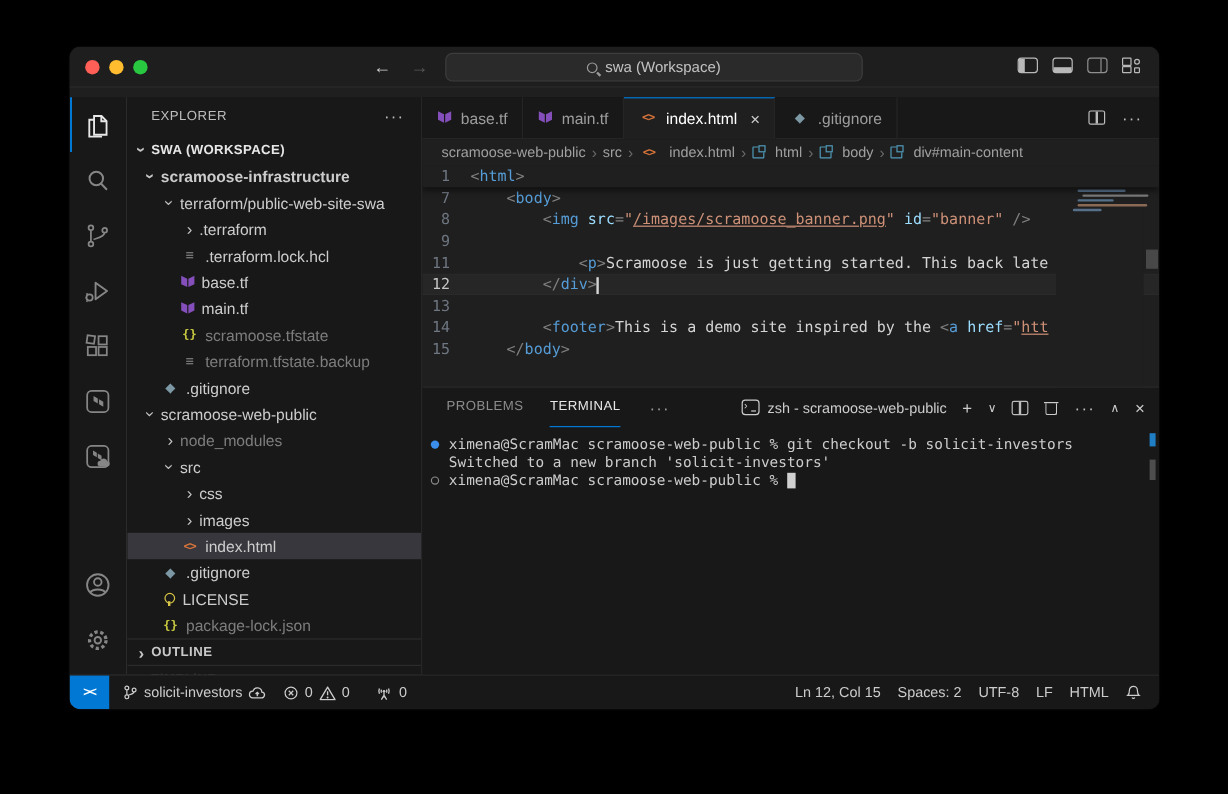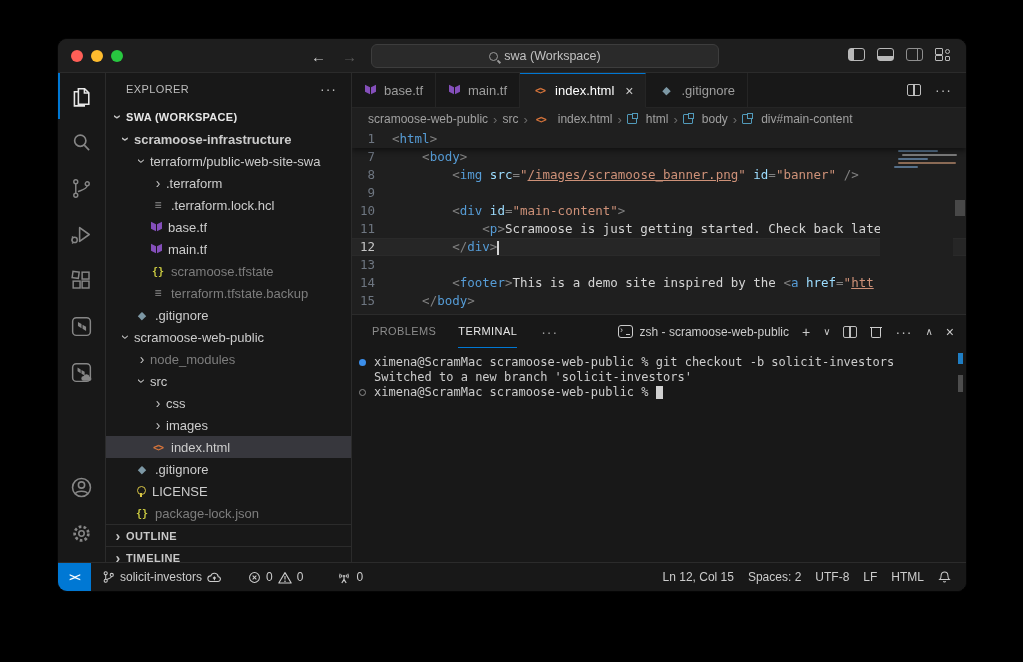--- a/index.html
+++ b/index.html
@@ -37,7 +37,7 @@
   .lay.custom i+i { top:auto; bottom:0; border-radius:1px; }
 
   
-  .main { flex:1; display:flex; min-height:0; }
+  .main { flex:1; display:flex; min-height:0;margin-top:8px; }
 
   .activitybar { width:48px; background:#181818; border-right:1px solid #2b2b2b; display:flex;
                  flex-direction:column; align-items:stretch; flex:none; }

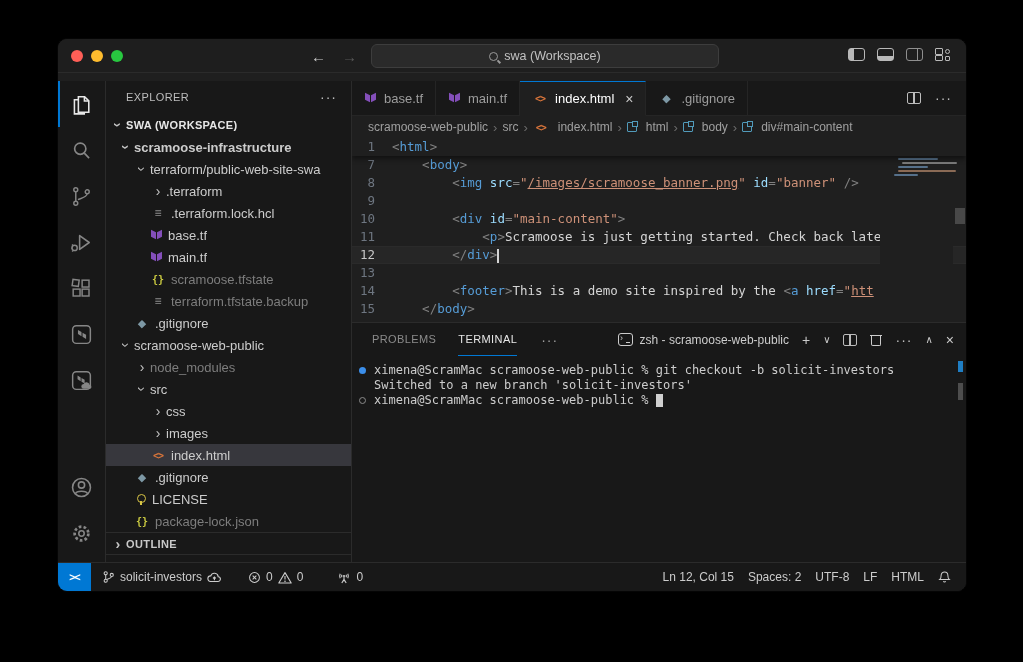--- a/index.html
+++ b/index.html
@@ -413,7 +413,6 @@
               <div class="cline"><span class="ln">7</span><span class="ctext"><span class="tk-w">    </span><span class="tk-p">&lt;</span><span class="tk-t">body</span><span class="tk-p">&gt;</span></span></div>
               <div class="cline"><span class="ln">8</span><span class="ctext"><span class="tk-w">        </span><span class="tk-p">&lt;</span><span class="tk-t">img</span><span class="tk-w"> </span><span class="tk-a">src</span><span class="tk-p">=</span><span class="tk-s">"</span><span class="tk-l">/images/scramoose_banner.png</span><span class="tk-s">"</span><span class="tk-w"> </span><span class="tk-a">id</span><span class="tk-p">=</span><span class="tk-s">"banner"</span><span class="tk-w"> </span><span class="tk-p">/&gt;</span></span></div>
               <div class="cline"><span class="ln">9</span><span class="ctext"></span></div>
-              <div class="cline"><span class="ln">10</span><span class="ctext"><span class="tk-w">        </span><span class="tk-p">&lt;</span><span class="tk-t">div</span><span class="tk-w"> </span><span class="tk-a">id</span><span class="tk-p">=</span><span class="tk-s">"main-content"</span><span class="tk-p">&gt;</span></span></div>
               <div class="cline"><span class="ln">11</span><span class="ctext"><span class="tk-w">            </span><span class="tk-p">&lt;</span><span class="tk-t">p</span><span class="tk-p">&gt;</span><span class="tk-x">Scramoose is just getting started. Check back late</span></span></div>
               <div class="cline cur"><span class="ln">12</span><span class="ctext"><span class="tk-w">        </span><span class="tk-p">&lt;/</span><span class="tk-t">div</span><span class="tk-p">&gt;</span><span class="caret"></span></span></div>
               <div class="cline"><span class="ln">13</span><span class="ctext"></span></div>

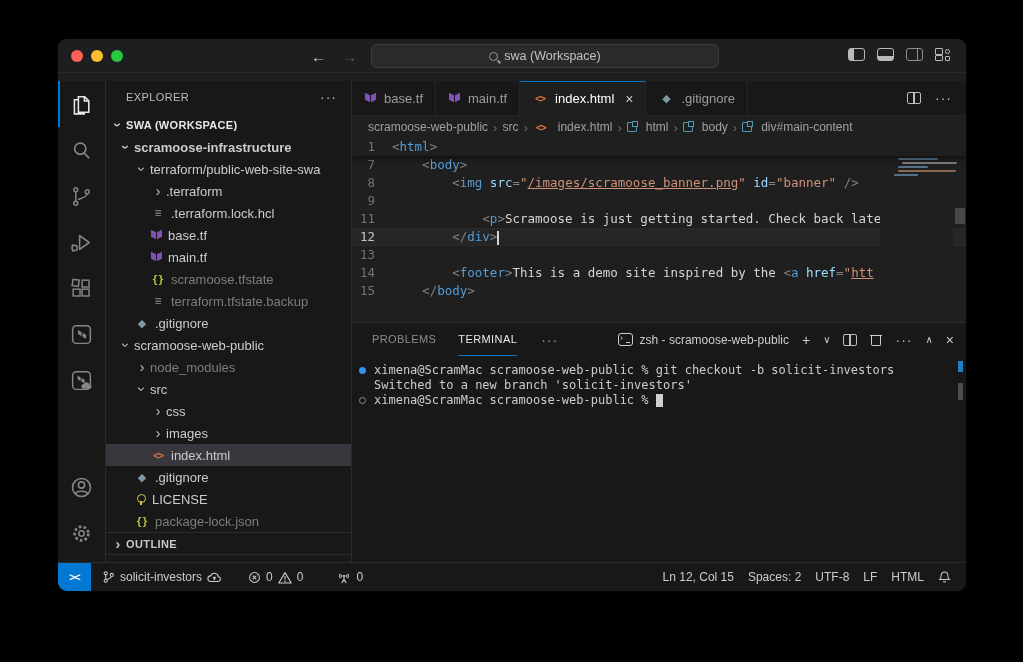--- a/index.html
+++ b/index.html
@@ -413,7 +413,7 @@
               <div class="cline"><span class="ln">7</span><span class="ctext"><span class="tk-w">    </span><span class="tk-p">&lt;</span><span class="tk-t">body</span><span class="tk-p">&gt;</span></span></div>
               <div class="cline"><span class="ln">8</span><span class="ctext"><span class="tk-w">        </span><span class="tk-p">&lt;</span><span class="tk-t">img</span><span class="tk-w"> </span><span class="tk-a">src</span><span class="tk-p">=</span><span class="tk-s">"</span><span class="tk-l">/images/scramoose_banner.png</span><span class="tk-s">"</span><span class="tk-w"> </span><span class="tk-a">id</span><span class="tk-p">=</span><span class="tk-s">"banner"</span><span class="tk-w"> </span><span class="tk-p">/&gt;</span></span></div>
               <div class="cline"><span class="ln">9</span><span class="ctext"></span></div>
-              <div class="cline"><span class="ln">11</span><span class="ctext"><span class="tk-w">            </span><span class="tk-p">&lt;</span><span class="tk-t">p</span><span class="tk-p">&gt;</span><span class="tk-x">Scramoose is just getting started. Check back late</span></span></div>
+              <div class="cline"><span class="ln">11</span><span class="ctext"><span class="tk-w">            </span><span class="tk-p">&lt;</span><span class="tk-t">p</span><span class="tk-p">&gt;</span><span class="tk-x">Scramoose is just getting started. This back late</span></span></div>
               <div class="cline cur"><span class="ln">12</span><span class="ctext"><span class="tk-w">        </span><span class="tk-p">&lt;/</span><span class="tk-t">div</span><span class="tk-p">&gt;</span><span class="caret"></span></span></div>
               <div class="cline"><span class="ln">13</span><span class="ctext"></span></div>
               <div class="cline"><span class="ln">14</span><span class="ctext"><span class="tk-w">        </span><span class="tk-p">&lt;</span><span class="tk-t">footer</span><span class="tk-p">&gt;</span><span class="tk-x">This is a demo site inspired by the </span><span class="tk-p">&lt;</span><span class="tk-t">a</span><span class="tk-w"> </span><span class="tk-a">href</span><span class="tk-p">=</span><span class="tk-s">"</span><span class="tk-l">htt</span></span></div>

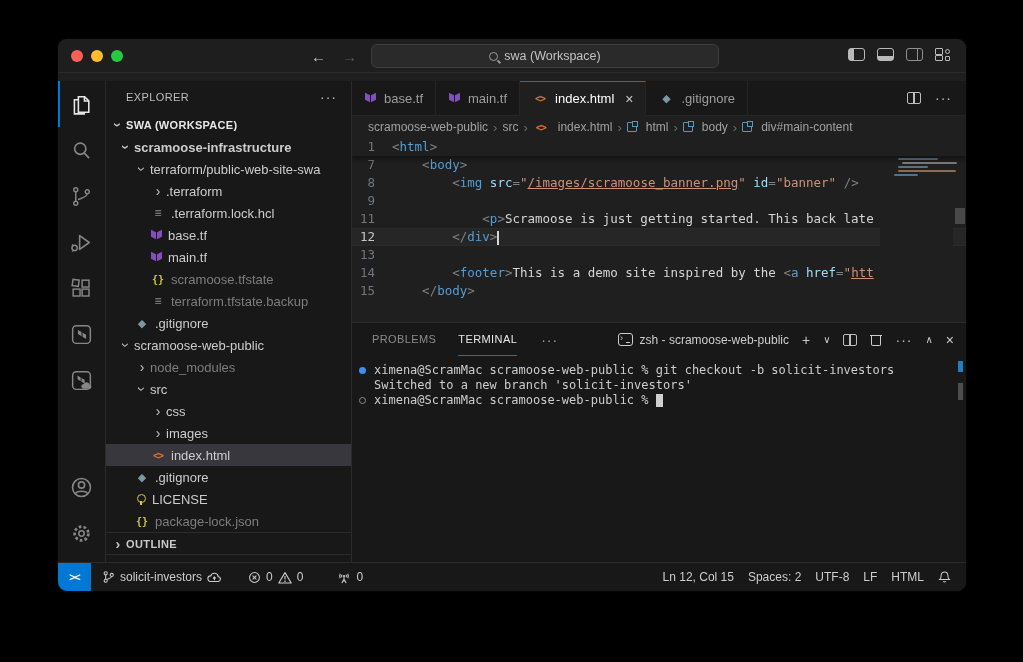--- a/index.html
+++ b/index.html
@@ -150,7 +150,7 @@
             justify-content:center; font-size:10.5px; font-weight:bold; letter-spacing:-1px; flex:none; }
   .sb-item { display:flex; align-items:center; gap:5px; padding:0 7px; height:100%; }
   .sb-item svg { display:block; }
-  .sb-left { display:flex; align-items:flex-end; margin-left:4px;gap:12px; }
+  .sb-left { display:flex; align-items:flex-end; margin-left:4px; }
   .sb-right { margin-left:auto; display:flex; align-items:center; margin-right:8px; }
 </style>
 </head>

